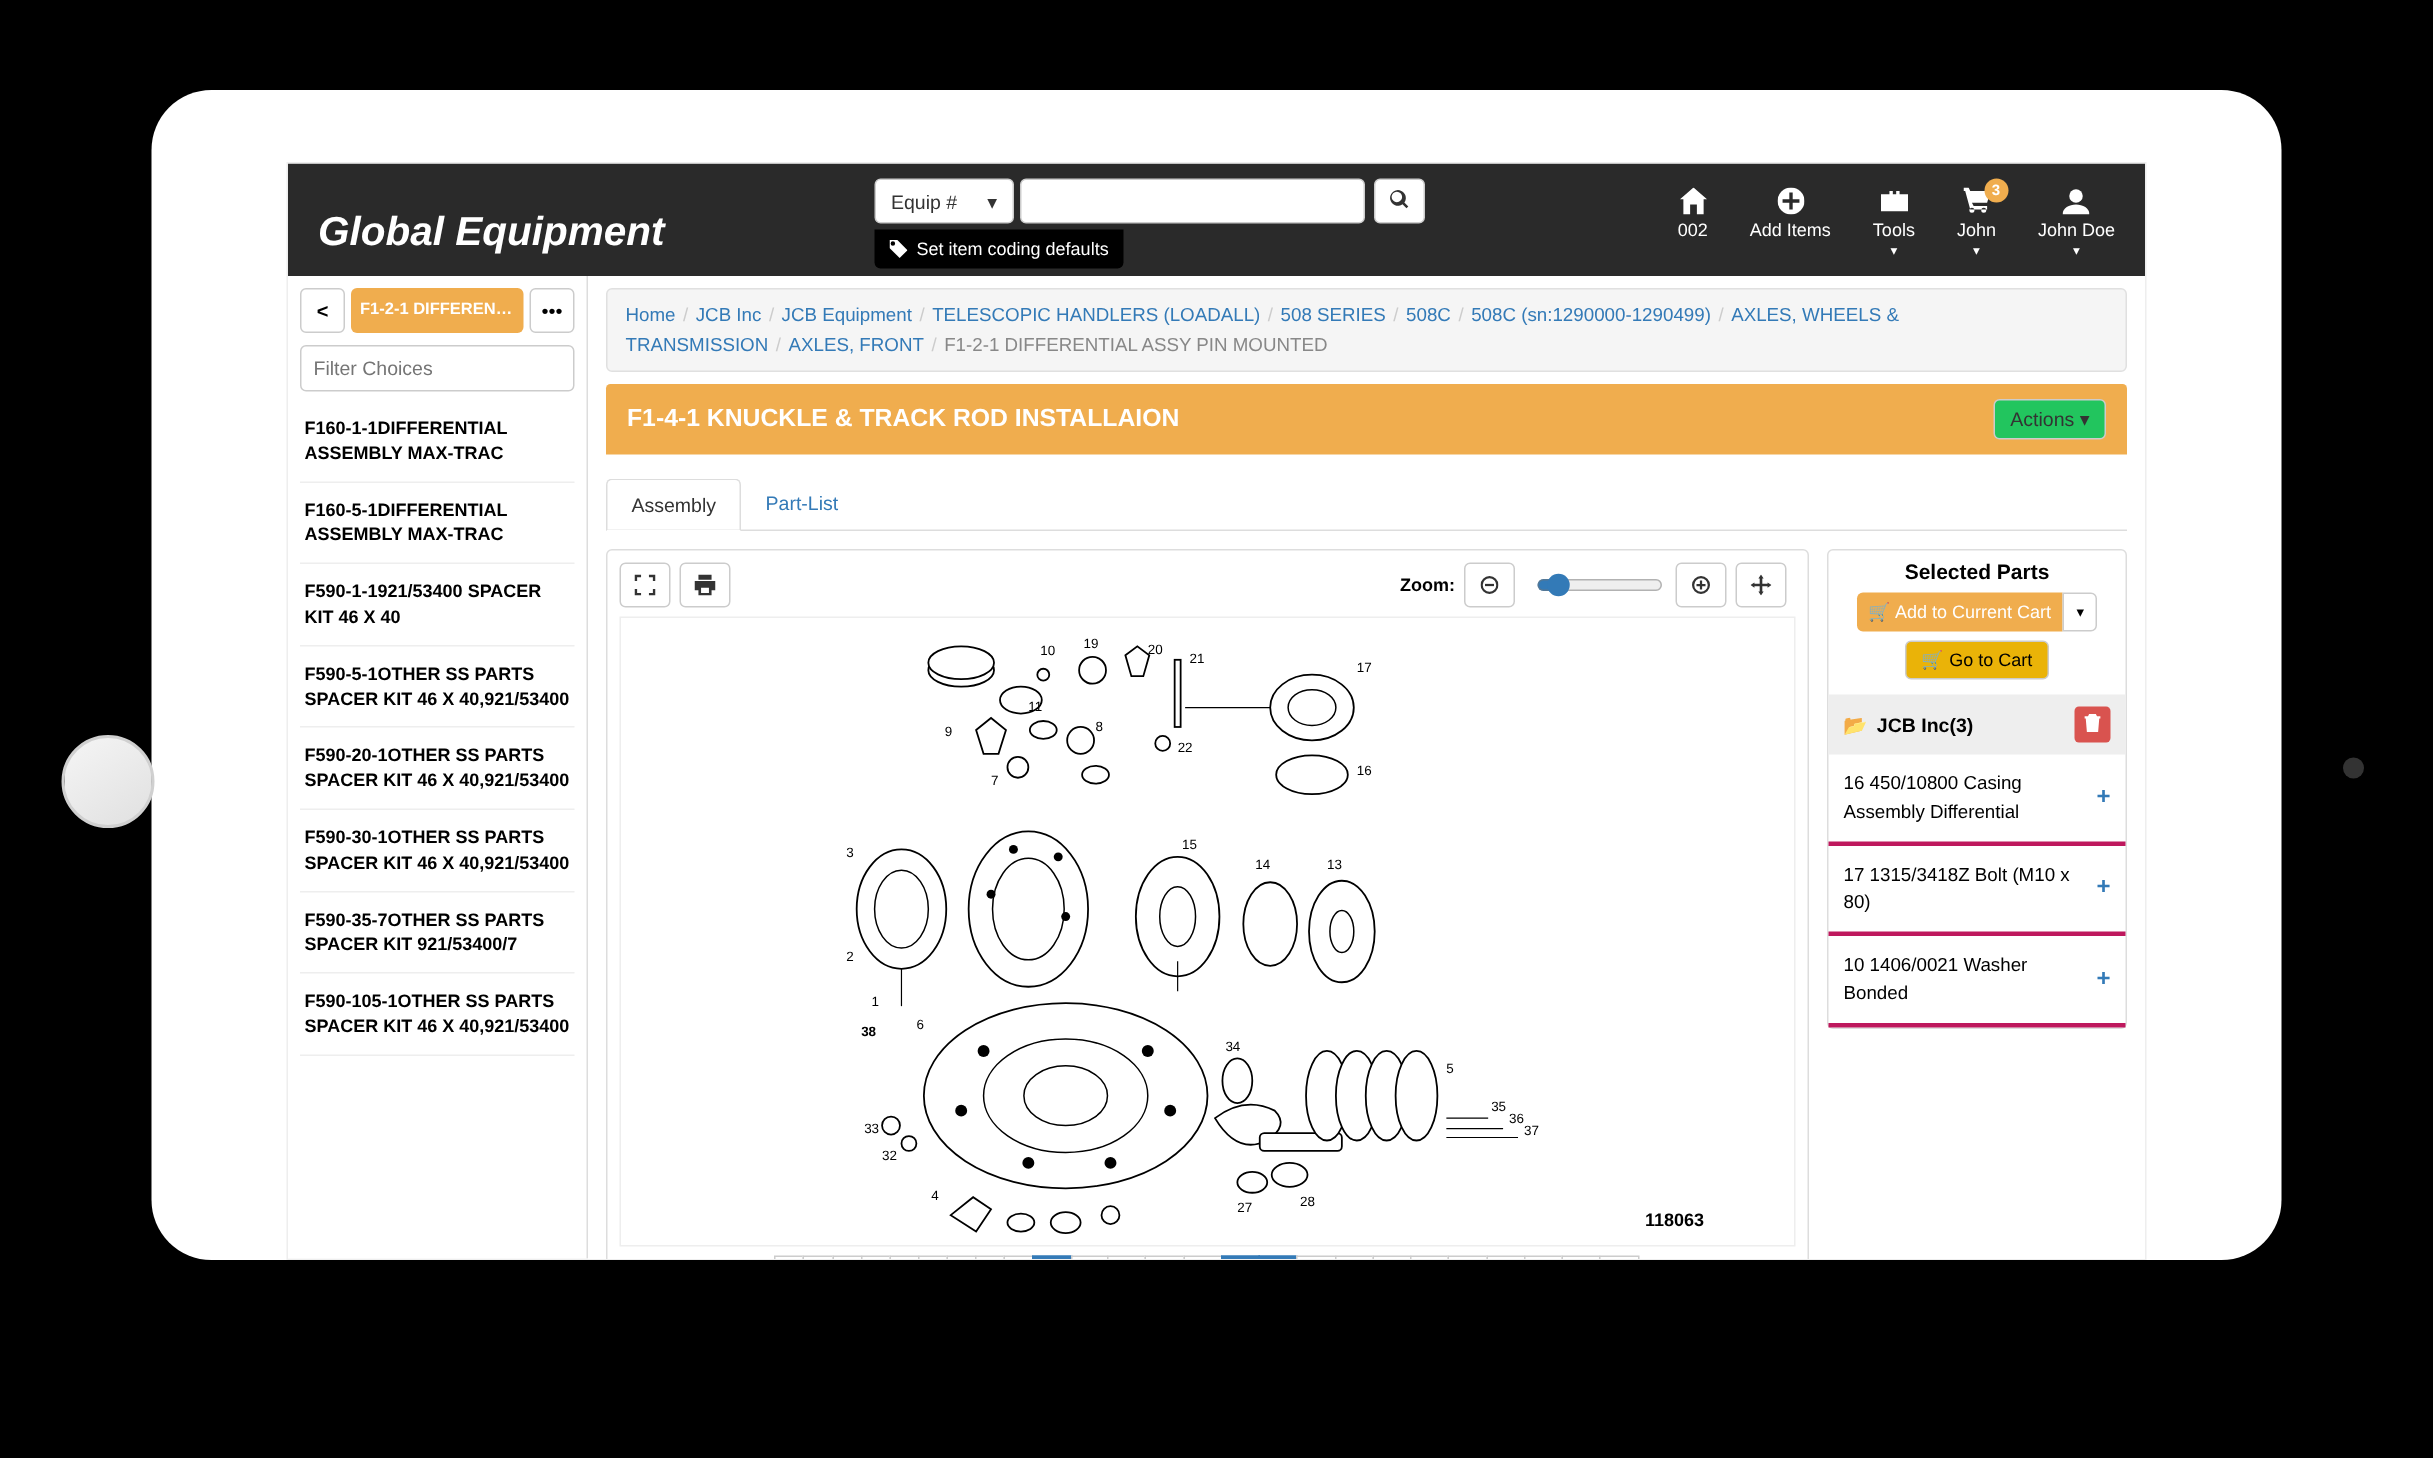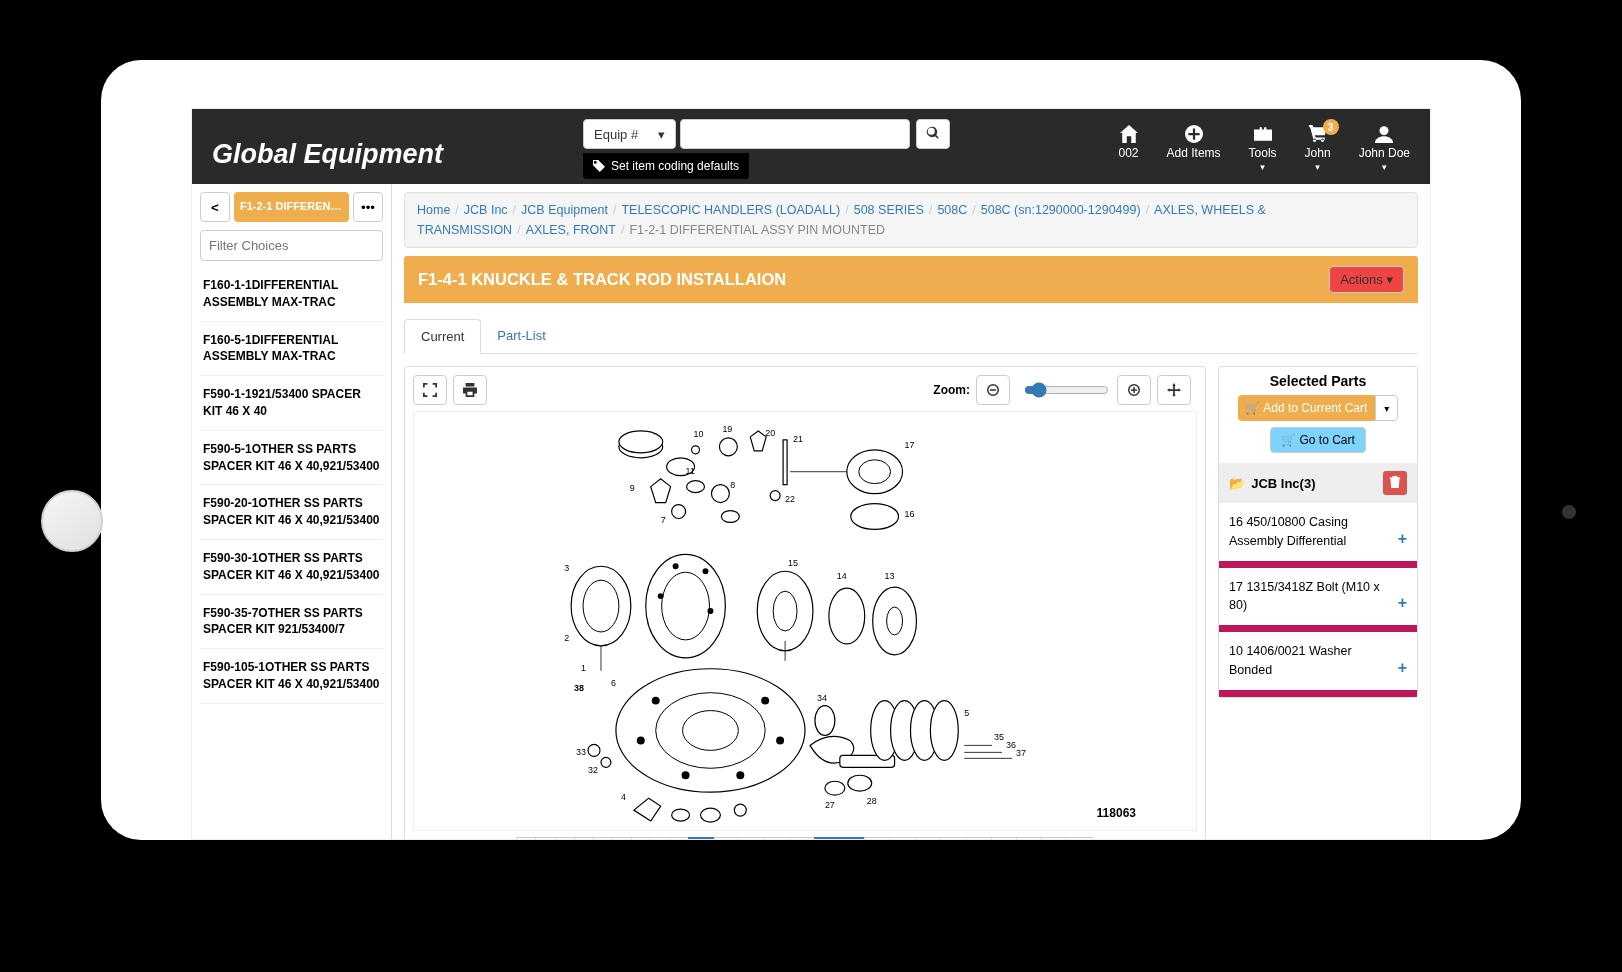--- a/index.html
+++ b/index.html
@@ -41,7 +41,7 @@
 .breadcrumb .current { color: #888; }
 
 .title-bar { background: #f0ad4e; color: #fff; padding: 10px 14px; font-size: 16.5px; font-weight: bold; margin-top: 8px; border-radius: 3px 3px 0 0; display: flex; align-items: center; }
-.actions-btn { margin-left: auto; background: #ef4444; color: #333; border: 1px solid #ccc; border-radius: 4px; padding: 5px 10px; font-size: 13px; cursor: pointer; font-weight: normal; }
+.actions-btn { margin-left: auto; background: #22c55e; color: #333; border: 1px solid #ccc; border-radius: 4px; padding: 5px 10px; font-size: 13px; cursor: pointer; font-weight: normal; }
 
 .tabs { display: flex; border-bottom: 1px solid #ddd; margin-top: 16px; }
 .tab { padding: 9px 16px; font-size: 13px; cursor: pointer; }

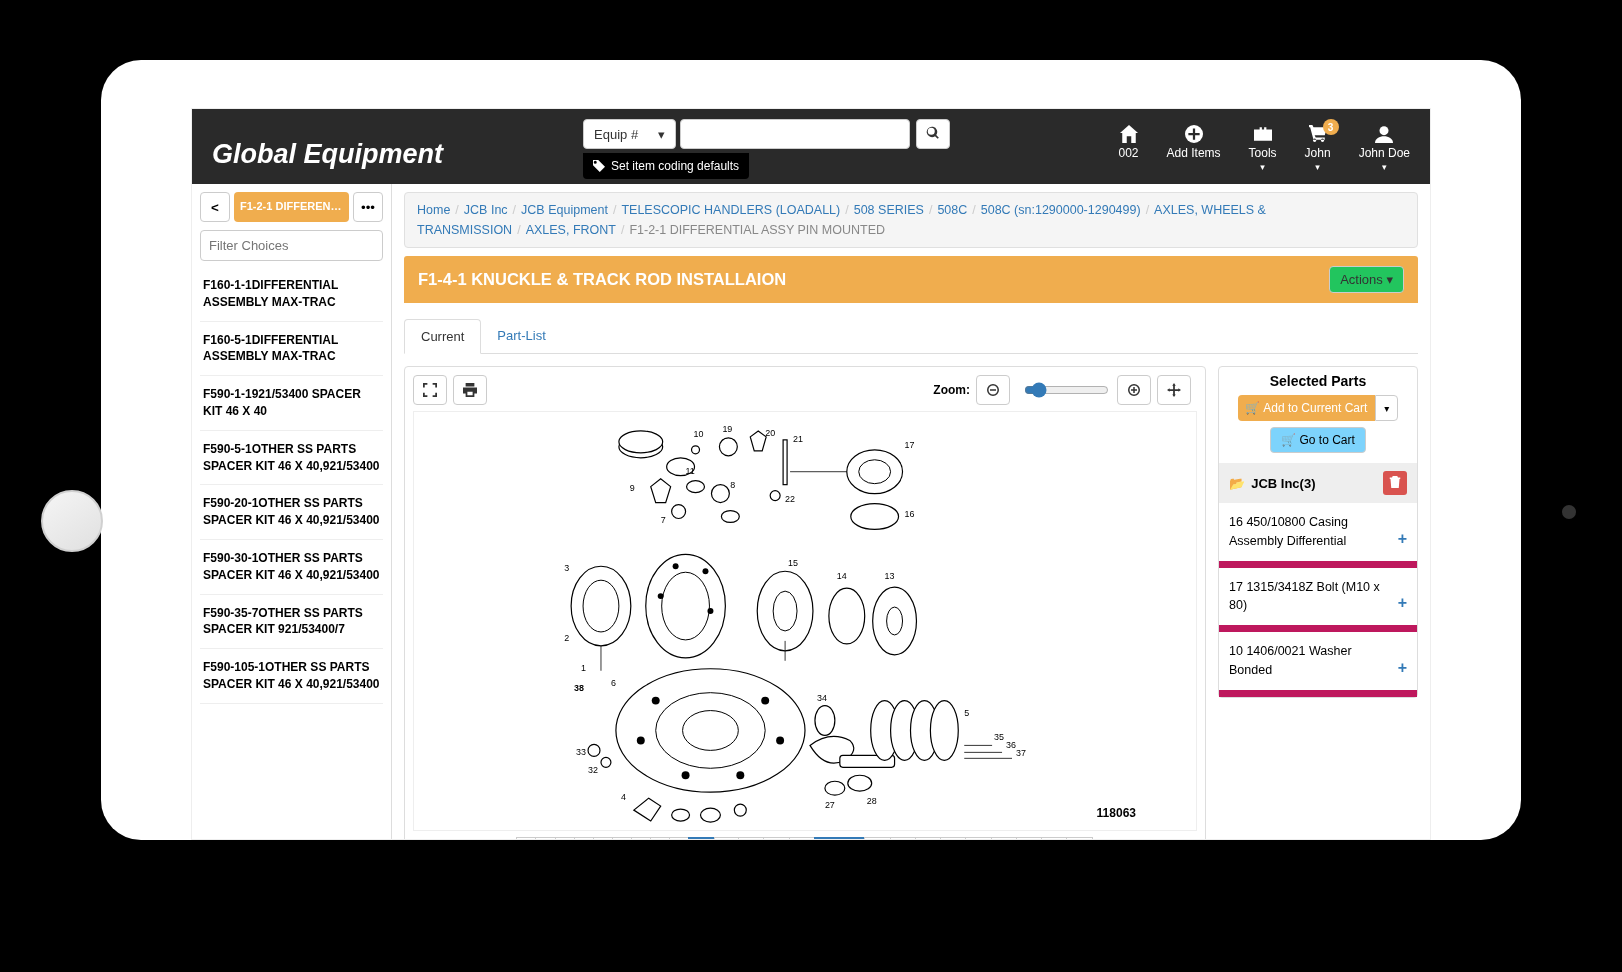--- a/index.html
+++ b/index.html
@@ -180,7 +180,7 @@
         </div>
 
         <div class="tabs">
-          <div class="tab active">Current</div>
+          <div class="tab active">Assembly</div>
           <div class="tab inactive">Part-List</div>
         </div>
 

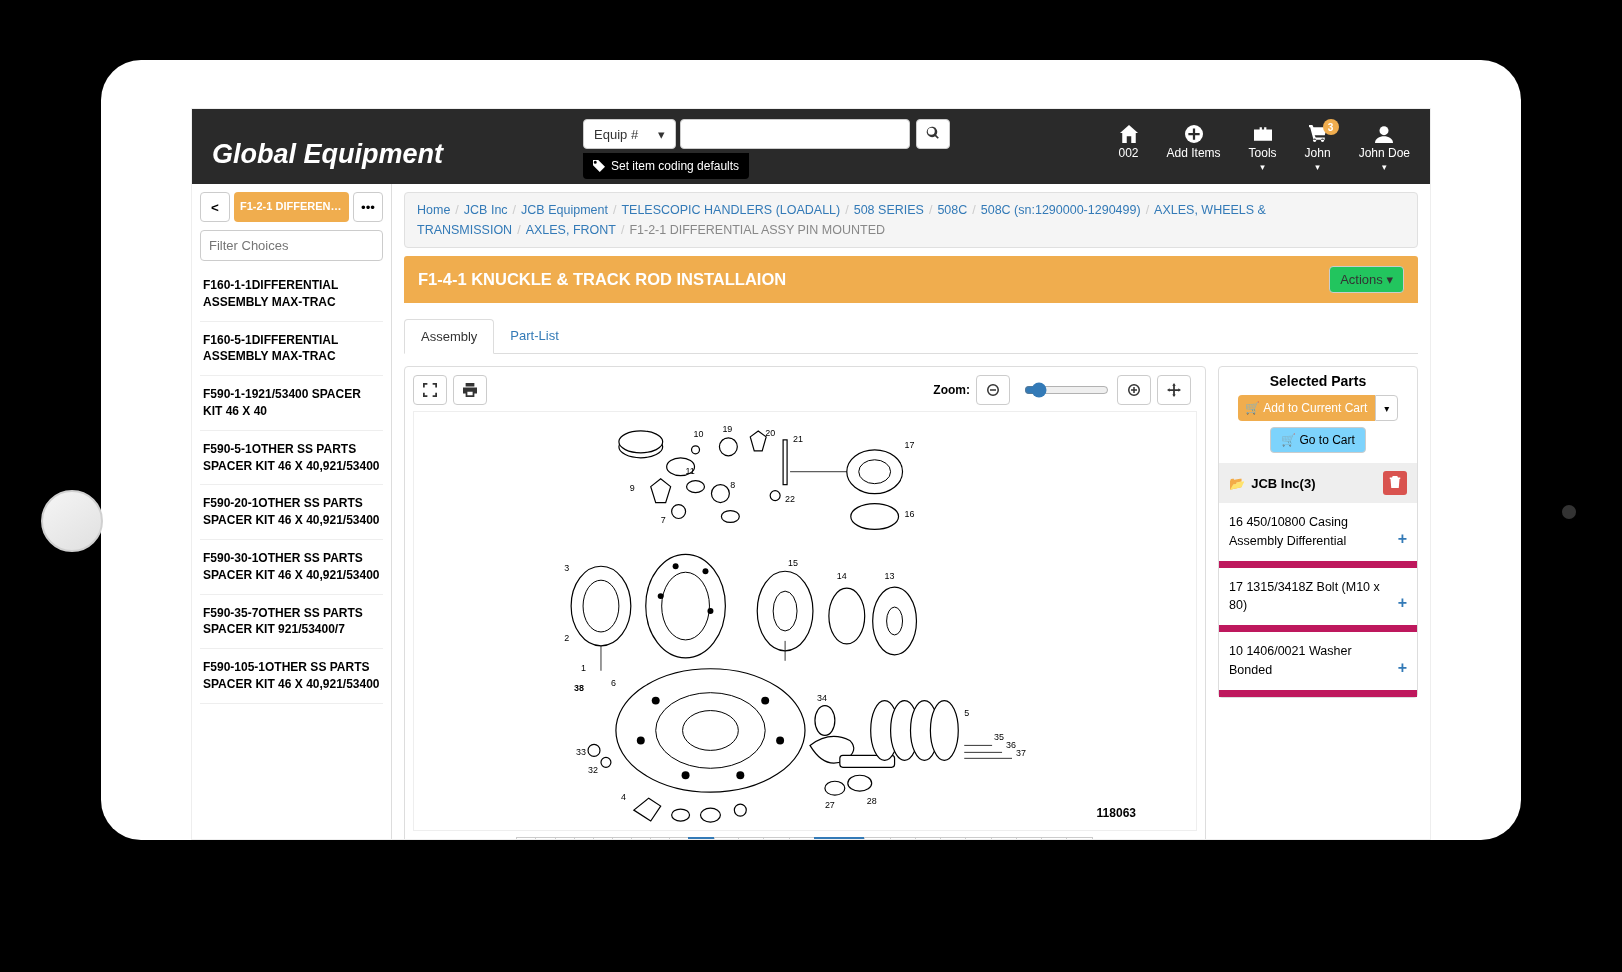--- a/index.html
+++ b/index.html
@@ -65,7 +65,7 @@
 .add-cart-row { display: flex; justify-content: center; margin-bottom: 6px; }
 .add-cart-btn { background: #f0ad4e; color: #fff; border: none; border-radius: 4px 0 0 4px; padding: 6px 8px; font-size: 12px; cursor: pointer; }
 .add-cart-dd { background: #fff; border: 1px solid #ccc; border-radius: 0 4px 4px 0; padding: 6px 8px; cursor: pointer; font-size: 10px; }
-.goto-cart { display: block; margin: 0 auto 10px auto; background: #7dd3fc; border: 1px solid #ccc; border-radius: 4px; padding: 5px 10px; font-size: 12px; cursor: pointer; }
+.goto-cart { display: block; margin: 0 auto 10px auto; background: #eab308; border: 1px solid #ccc; border-radius: 4px; padding: 5px 10px; font-size: 12px; cursor: pointer; }
 .group-header { background: #eee; padding: 8px 10px; display: flex; align-items: center; font-size: 13px; font-weight: bold; }
 .delete-btn { margin-left: auto; background: #d9534f; color: #fff; border: none; border-radius: 3px; width: 24px; height: 24px; cursor: pointer; }
 .part-item { padding: 10px; font-size: 12.5px; border-bottom: 7px solid #be185d; display: flex; align-items: flex-end; line-height: 1.5; }

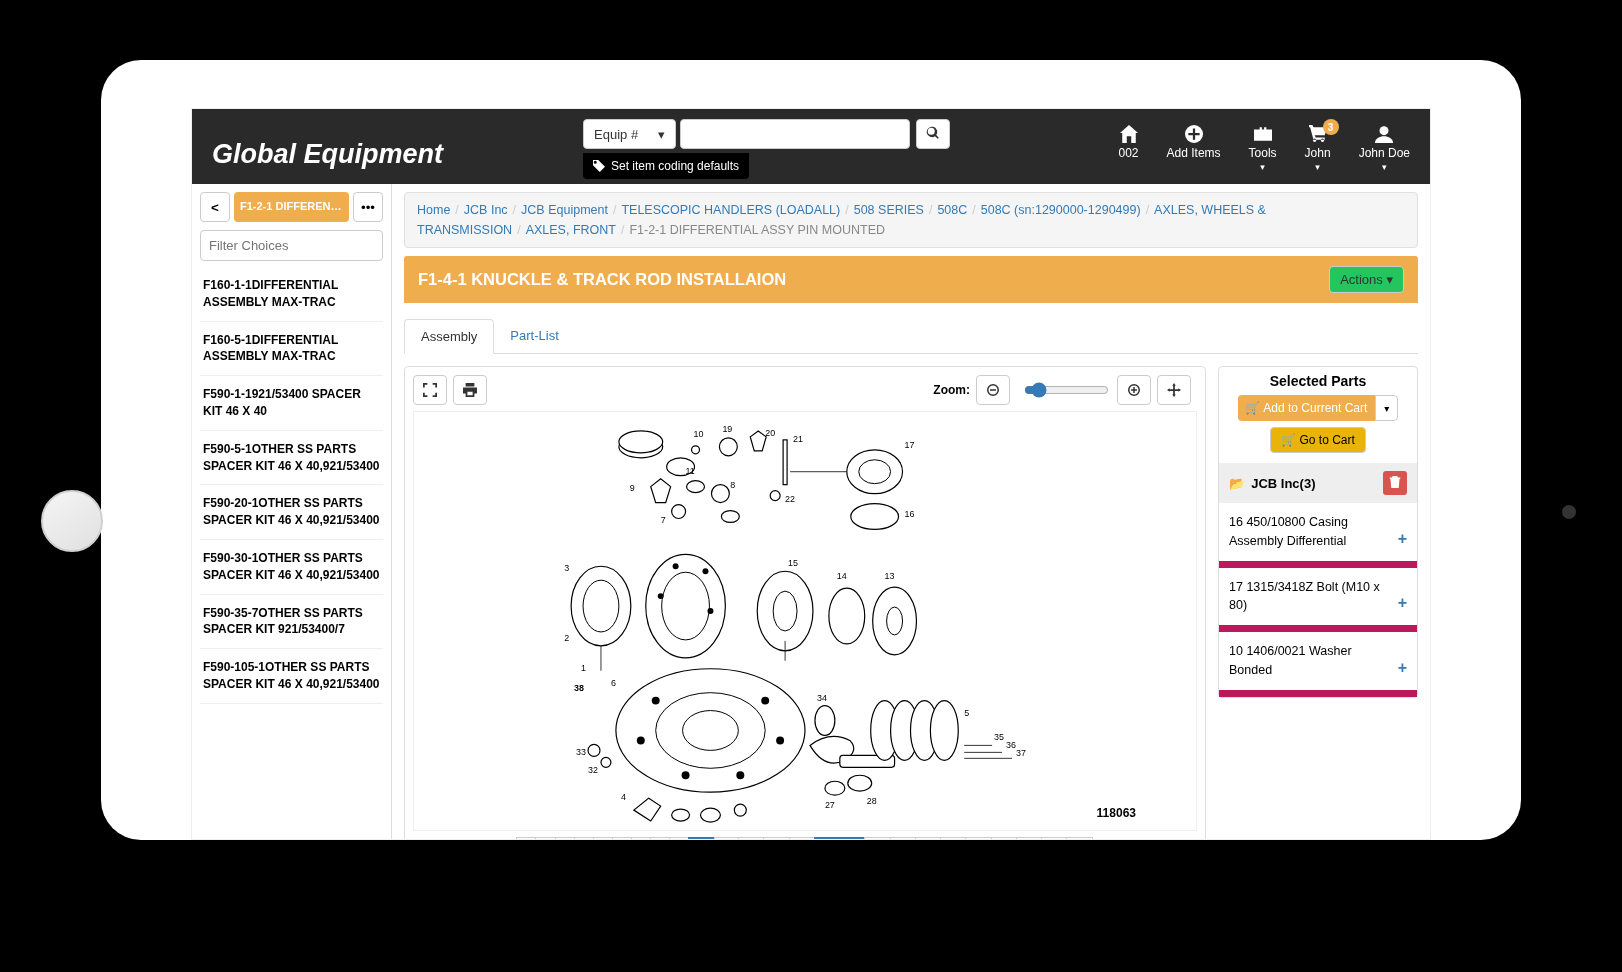--- a/index.html
+++ b/index.html
@@ -68,7 +68,7 @@
 .goto-cart { display: block; margin: 0 auto 10px auto; background: #eab308; border: 1px solid #ccc; border-radius: 4px; padding: 5px 10px; font-size: 12px; cursor: pointer; }
 .group-header { background: #eee; padding: 8px 10px; display: flex; align-items: center; font-size: 13px; font-weight: bold; }
 .delete-btn { margin-left: auto; background: #d9534f; color: #fff; border: none; border-radius: 3px; width: 24px; height: 24px; cursor: pointer; }
-.part-item { padding: 10px; font-size: 12.5px; border-bottom: 7px solid #be185d; display: flex; align-items: flex-end; line-height: 1.5; }
+.part-item { padding: 10px; font-size: 12.5px; border-bottom: 3px solid #be185d; display: flex; align-items: center; line-height: 1.5; }
 .part-item .plus { margin-left: auto; color: #337ab7; font-weight: bold; font-size: 16px; cursor: pointer; }
 .selected-panel-inner { border: 1px solid #ddd; border-radius: 4px; }
 

